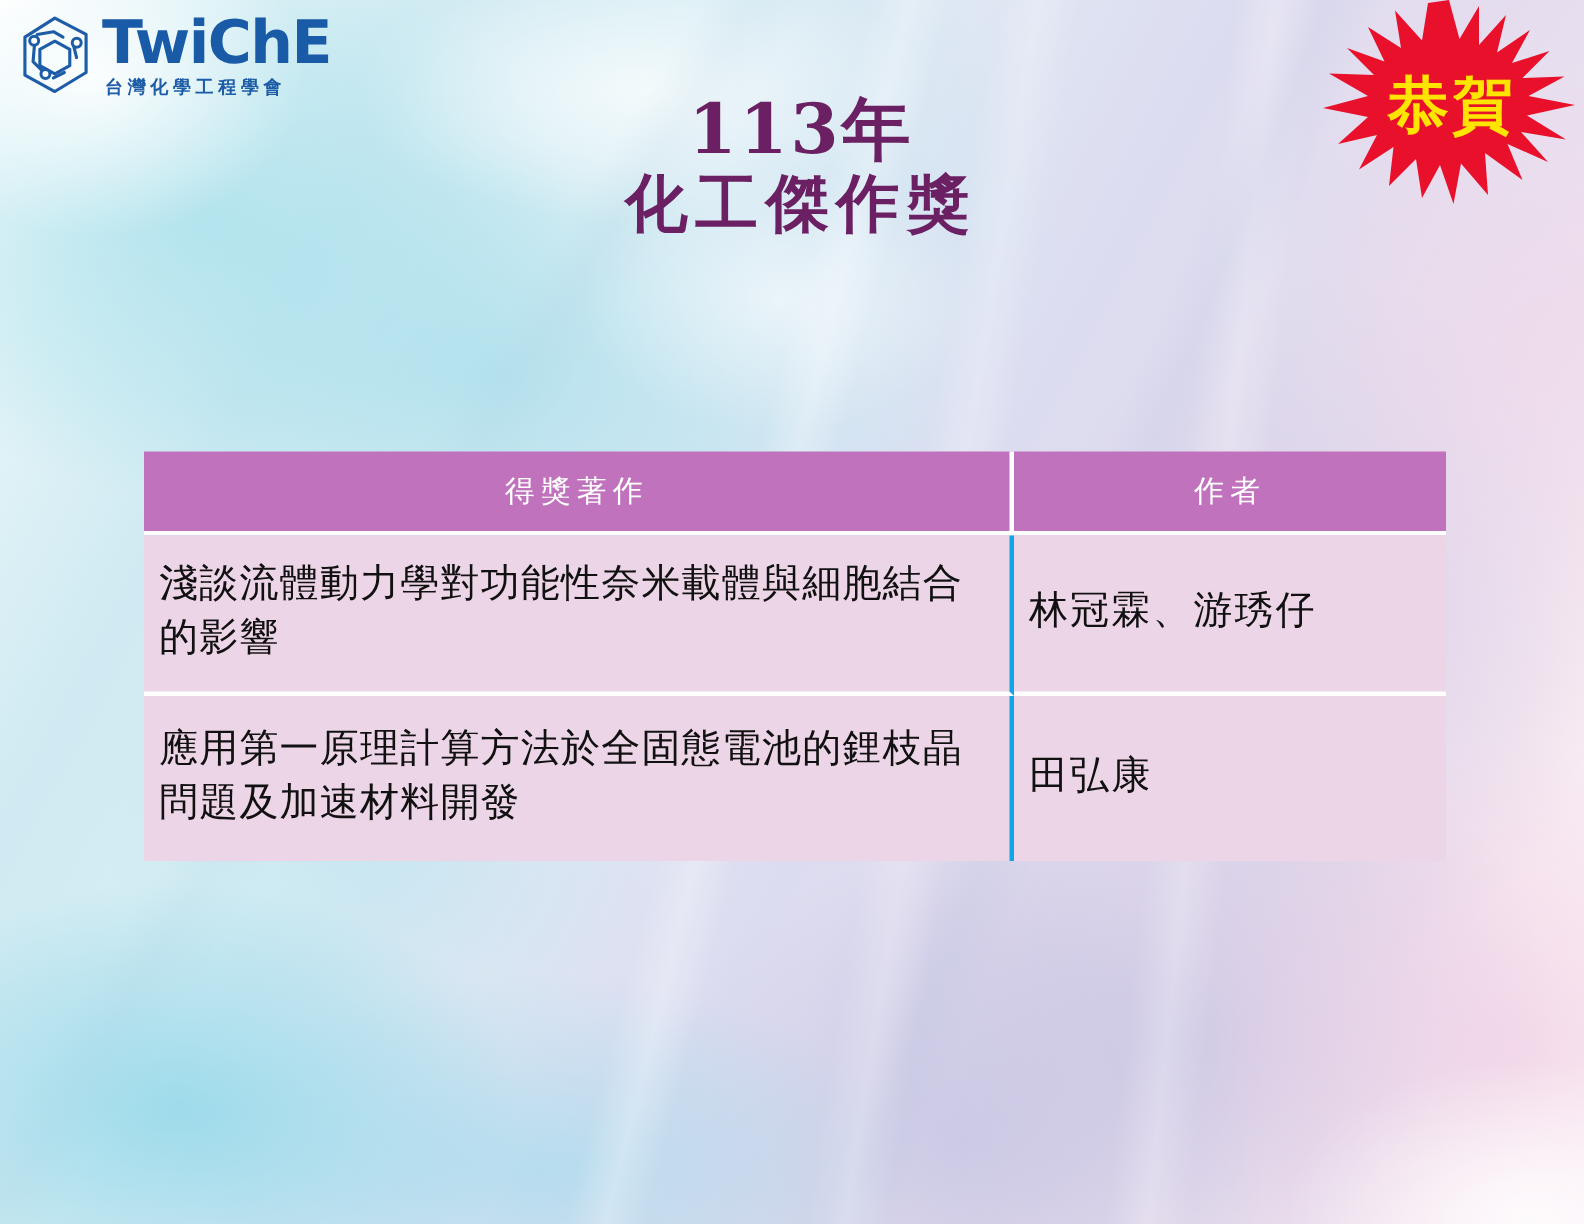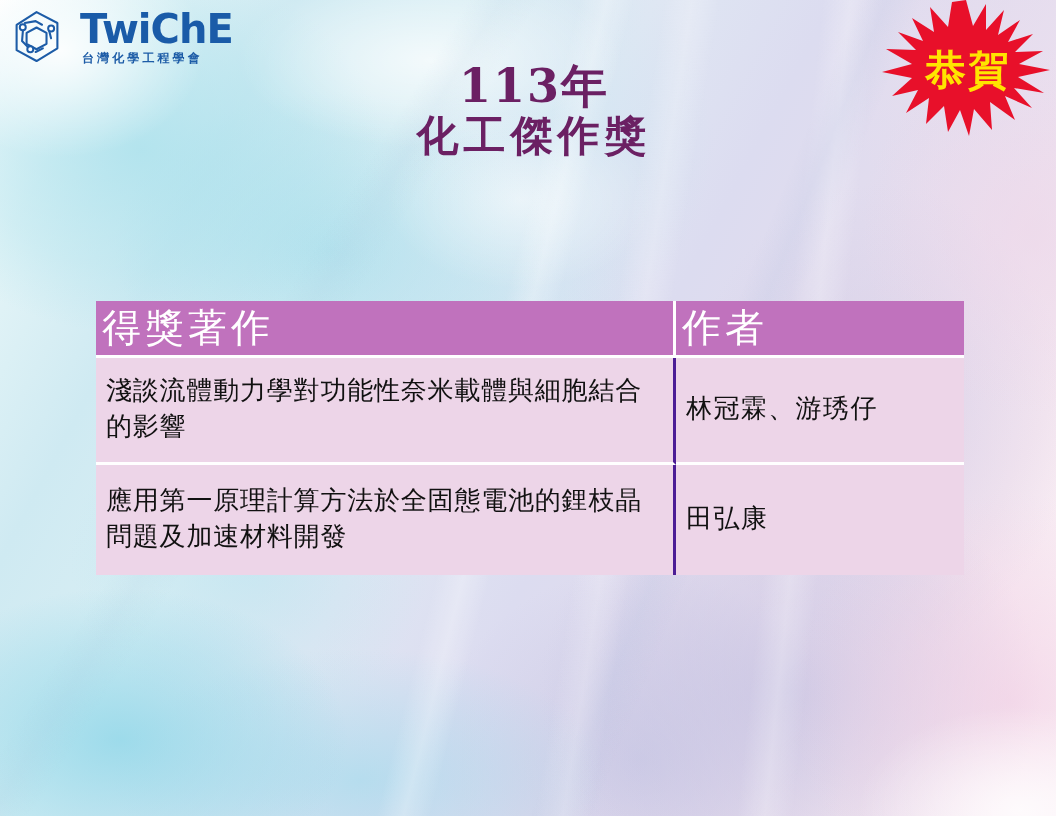--- a/index.html
+++ b/index.html
@@ -98,7 +98,7 @@
     top: 8px;
     display: flex;
     align-items: center;
-    gap: 14px;
+    gap: 2px;
   }
   .logo-mark {
     width: 58px;

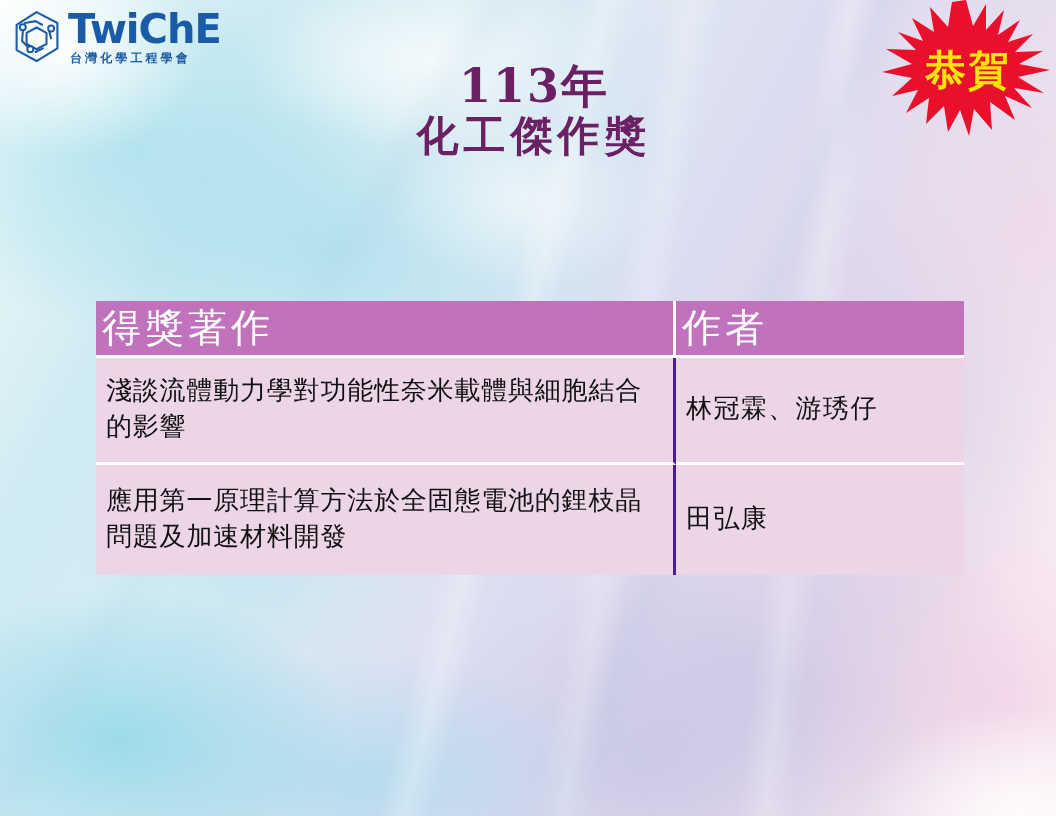--- a/index.html
+++ b/index.html
@@ -201,11 +201,11 @@
     color: #ffffff;
     font-family: "DejaVu Serif", "Liberation Serif", serif;
     font-weight: 400;
-    font-size: 39px;
+    font-size: 20px;
     letter-spacing: 4px;
-    text-align: left;
+    text-align: center;
     height: 53px;
-    padding: 0 6px;
+    padding: 0 24px;
     border-right: 3px solid #ffffff;
     border-bottom: 3px solid #ffffff;
   }

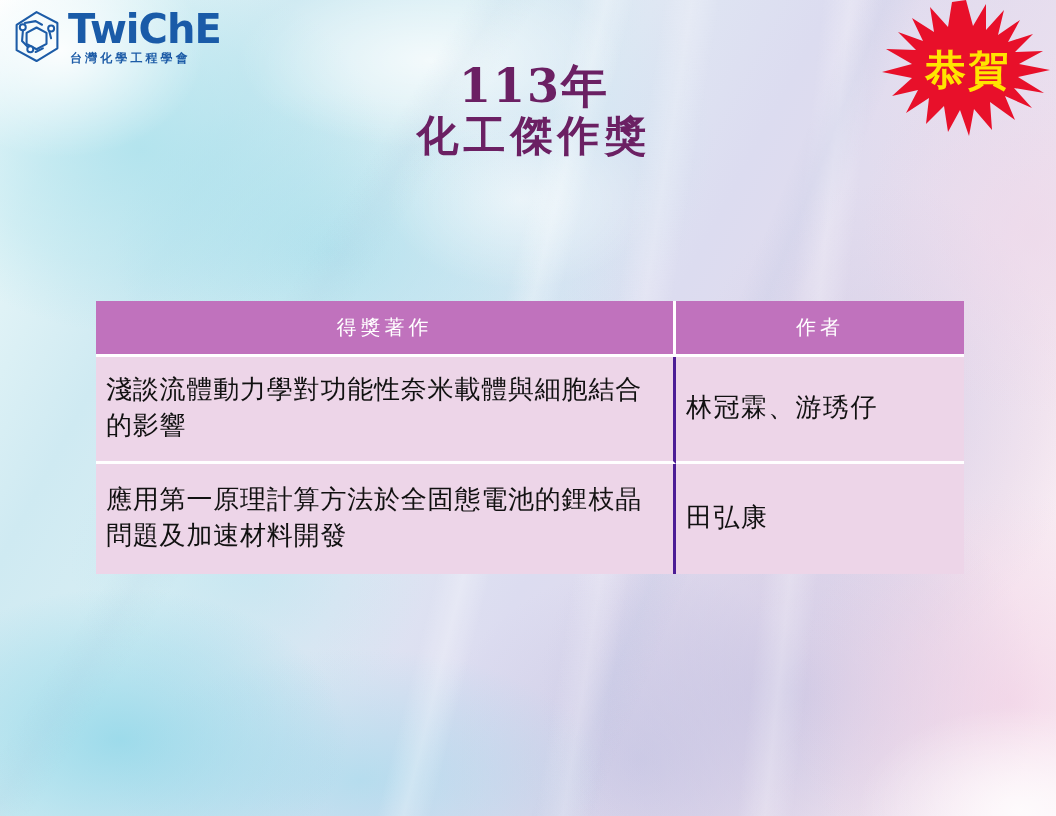--- a/index.html
+++ b/index.html
@@ -218,7 +218,7 @@
     color: #111111;
     vertical-align: middle;
     padding: 7px 8px 9px 10px;
-    border-right: 3px solid #4c1d95;
+    border-right: 3px solid #0ea5e9;
     border-bottom: 3px solid #ffffff;
   }
   .award-table td:last-child { border-right: none; }

